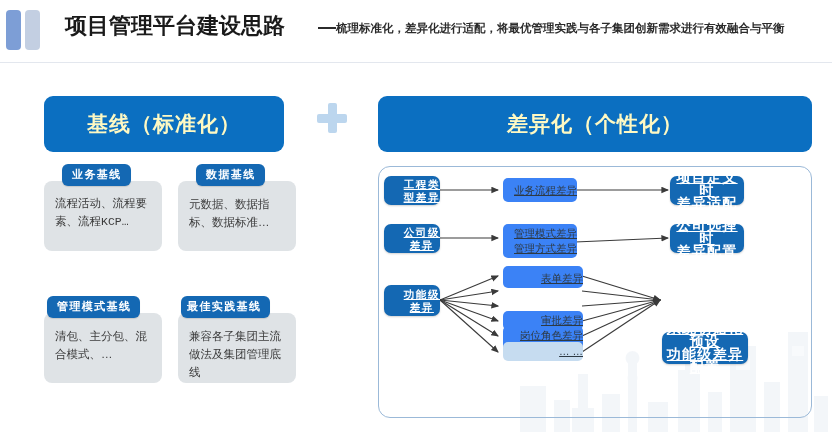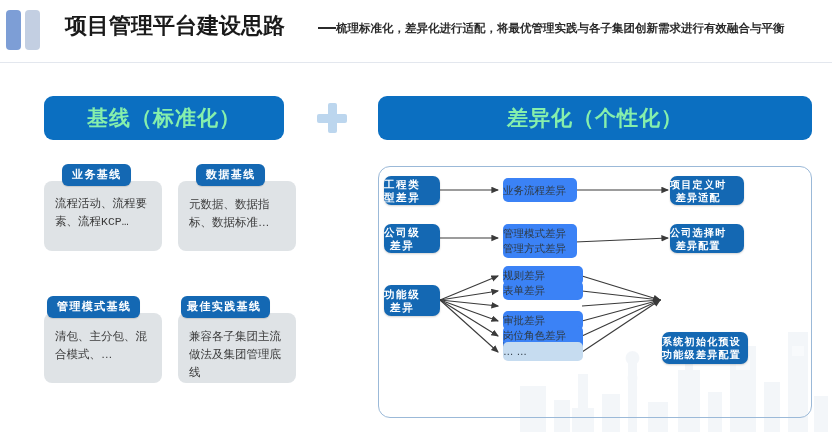--- a/index.html
+++ b/index.html
@@ -85,10 +85,10 @@
   .cap-bar {
     position: absolute;
     left: 14px; top: 8px;
-    width: 240px; height: 44px;
+    width: 240px; height: 56px;
     background: #0b6fc1;
     border-radius: 9px;
-    color: #86efac;
+    color: #fef9c3;
     font-size: 21px;
     font-weight: bold;
     display: flex;

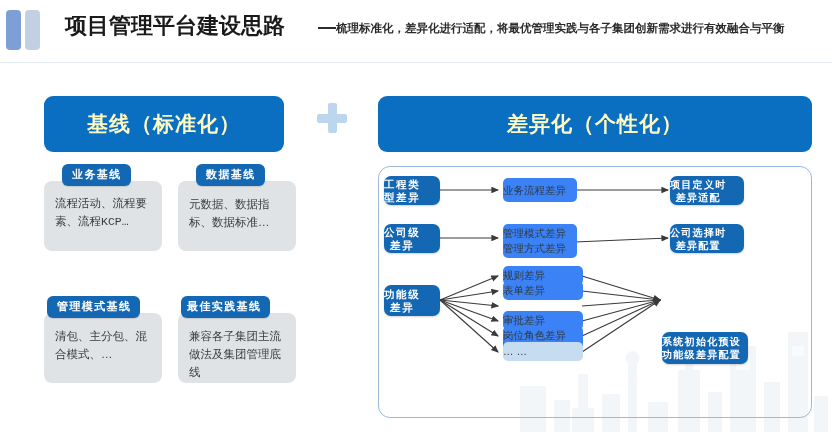--- a/index.html
+++ b/index.html
@@ -159,10 +159,11 @@
     box-sizing: border-box;
     display: flex;
     align-items: center;
-    justify-content: flex-start;
+    justify-content: flex-end;
     text-align: center;
     border-radius: 7px;
     z-index: 4;
+    text-decoration: underline;
   }
   .node-src {
     background: #1468b3;

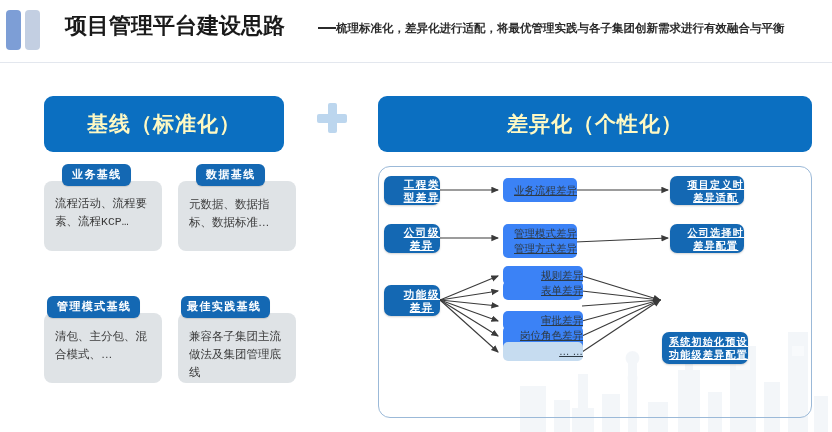--- a/index.html
+++ b/index.html
@@ -187,7 +187,7 @@
   .node-dst {
     background: #1468b3;
     color: #ffffff;
-    font-size: 10px;
+    font-size: 14px;
     font-weight: bold;
     letter-spacing: 1.3px;
     line-height: 13px;

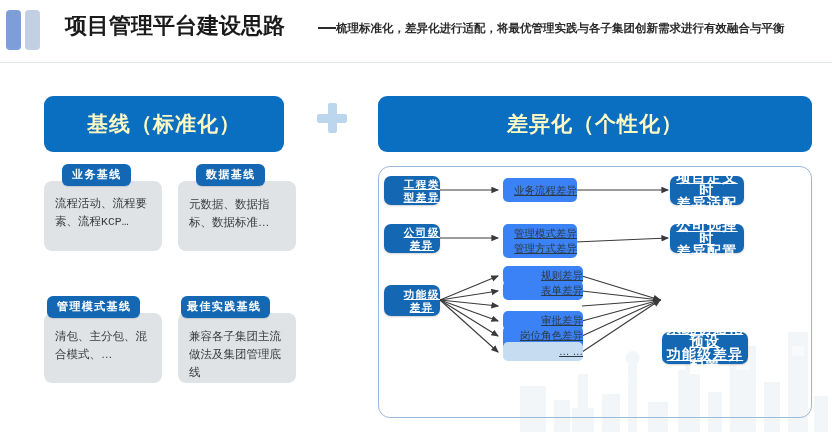--- a/index.html
+++ b/index.html
@@ -351,7 +351,7 @@
     </div>
 
     <div class="node node-mid" style="left:133px; top:178px; width:80px; height:19px;">规则差异</div>
-    <div class="node node-mid" style="left:133px; top:193px; width:80px; height:19px;">表单差异</div>
+    <div class="node node-mid" style="left:133px; top:181px; width:80px; height:19px;">表单差异</div>
     <div class="node node-mid" style="left:133px; top:208px; width:80px; height:19px;margin-top:40px;">报表差异</div>
     <div class="node node-mid" style="left:133px; top:223px; width:80px; height:19px;">审批差异</div>
     <div class="node node-mid" style="left:133px; top:238px; width:80px; height:19px;">岗位角色差异</div>

